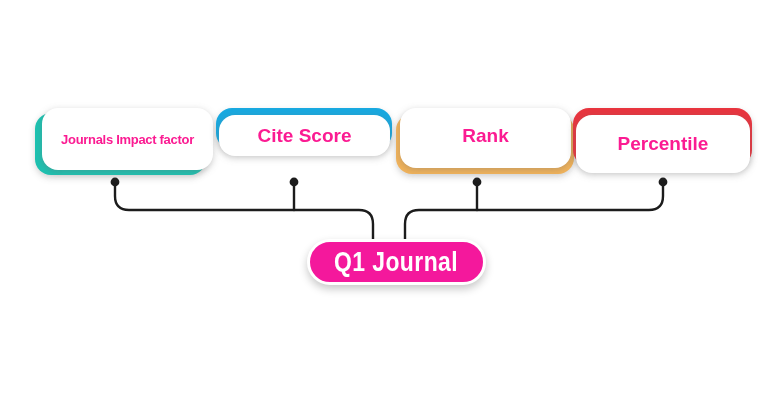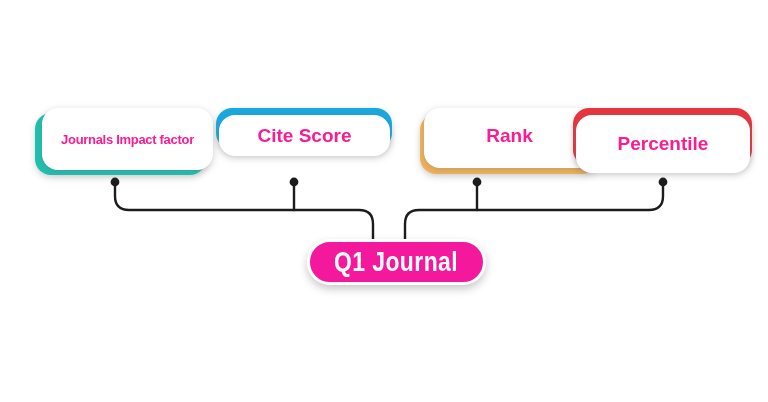--- a/index.html
+++ b/index.html
@@ -61,7 +61,7 @@
   .b1 .label  { font-size: 13px; letter-spacing: -0.3px; }
   .b2 { left: 219px; top: 115px; width: 171px; height: 41px; }
   .b2 .accent { left: -3px; right: -2px; transform: translateY(-7px); }
-  .b3 { left: 424px; top: 108px; width: 171px; height: 60px; }
+  .b3 { left: 400px; top: 108px; width: 171px; height: 60px; }
   .b3 .accent { left: -4px; right: -3px; transform: translateY(6px); }
   .b3 .label  { position: relative; top: -2px; }
   .b4 { left: 576px; top: 115px; width: 174px; height: 58px; text-decoration: underline; }

